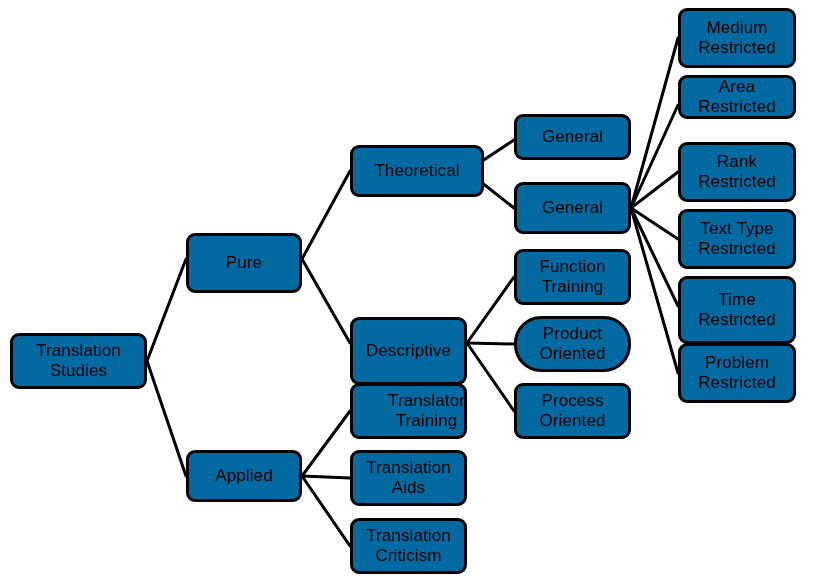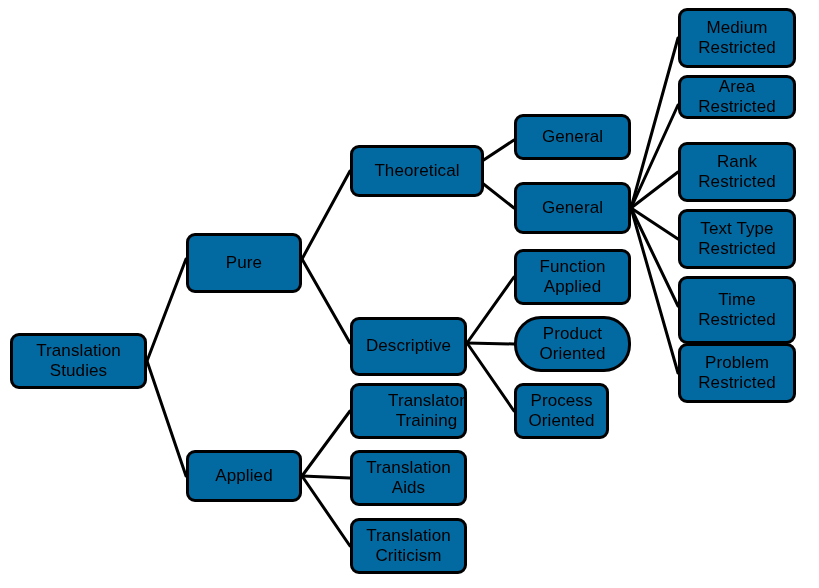--- a/index.html
+++ b/index.html
@@ -103,7 +103,7 @@
     </div>
     <div class="node" style="left: 514px; top: 249px; width: 117px; height: 56px;">
       <span>Function
-Applied</span>
+Training</span>
     </div>
     <div class="node" style="left: 514px; top: 316px; width: 117px; height: 56px; border-radius: 27px;">
       <span>Product

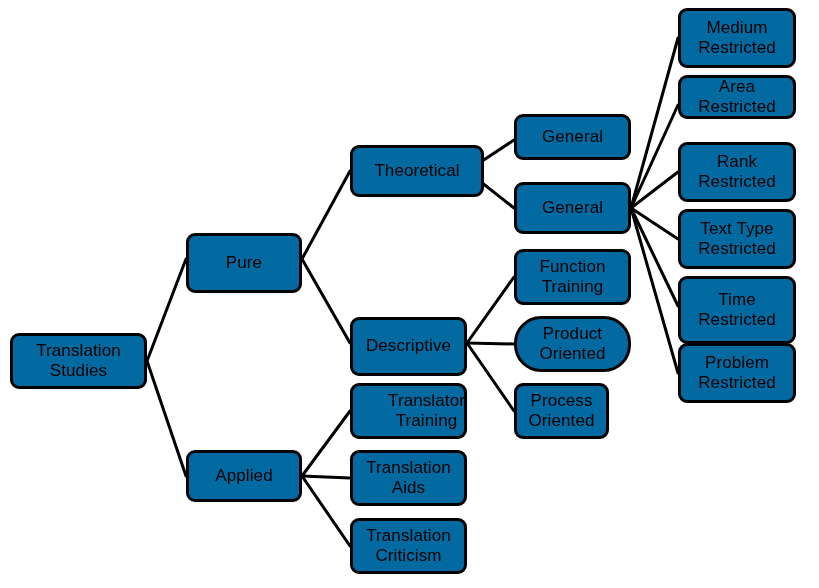--- a/index.html
+++ b/index.html
@@ -80,7 +80,7 @@
     <div class="node" style="left: 350px; top: 145px; width: 134px; height: 52px;">
       <span>Theoretical</span>
     </div>
-    <div class="node" style="left: 350px; top: 317px; width: 117px; height: 59px; align-items: center;">
+    <div class="node" style="left: 350px; top: 317px; width: 117px; height: 68px; align-items: center;">
       <span>Descriptive</span>
     </div>
     <div class="node" style="left: 350px; top: 383px; width: 117px; height: 56px; padding-left: 36px;">

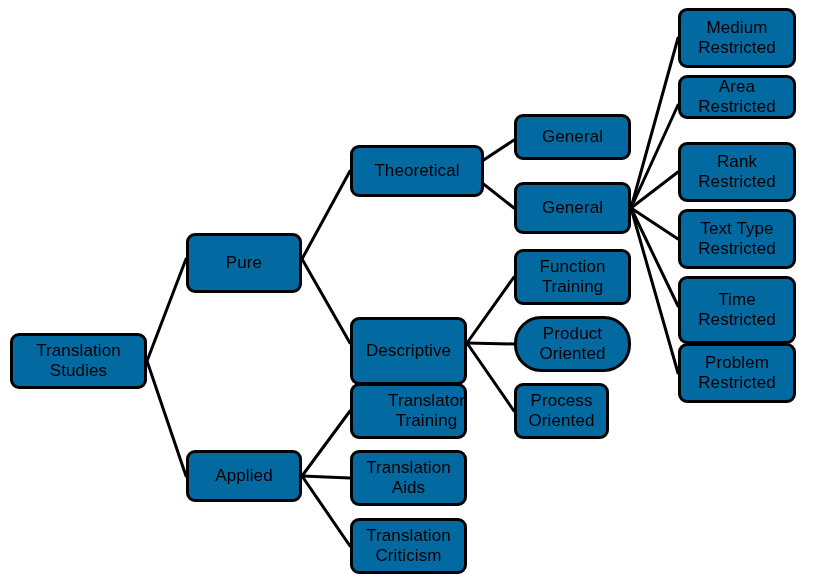--- a/index.html
+++ b/index.html
@@ -109,7 +109,7 @@
       <span>Product
 Oriented</span>
     </div>
-    <div class="node" style="left: 514px; top: 383px; width: 95px; height: 56px;">
+    <div class="node" style="left: 514px; top: 383px; width: 117px; height: 56px;">
       <span>Process
 Oriented</span>
     </div>

